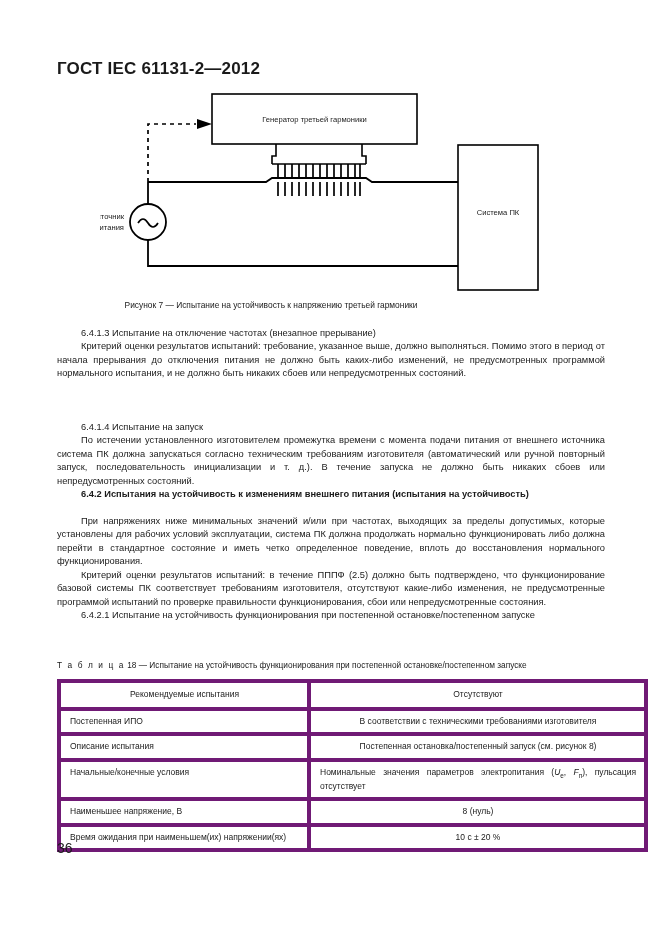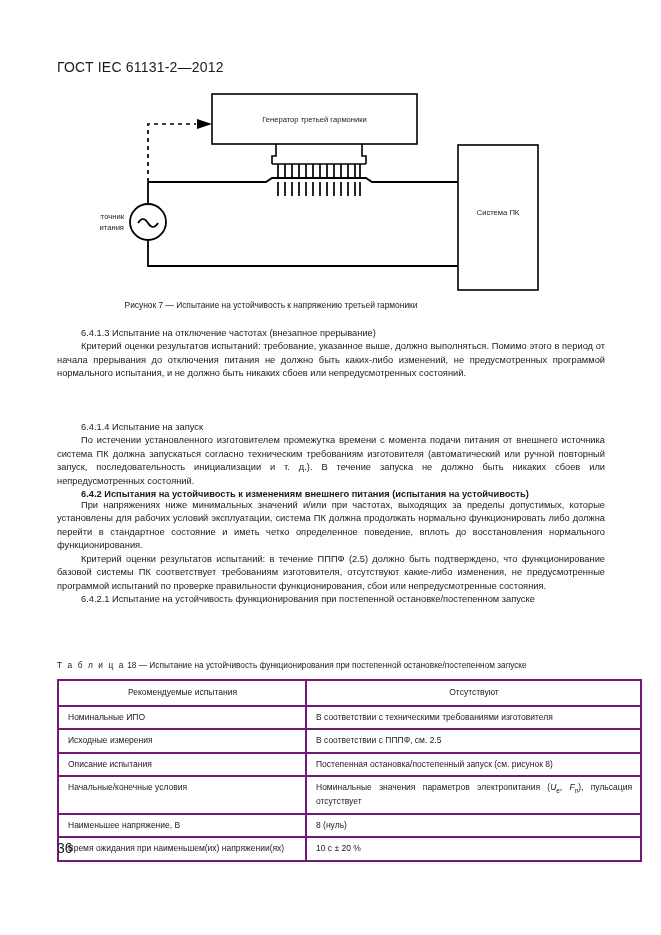--- a/index.html
+++ b/index.html
@@ -28,8 +28,8 @@
     position: absolute;
     left: 57px;
     top: 59px;
-    font-size: 14px;
-    font-weight: normal;
+    font-size: 17px;
+    font-weight: bold;
     letter-spacing: 0.2px;
     white-space: nowrap;
   }

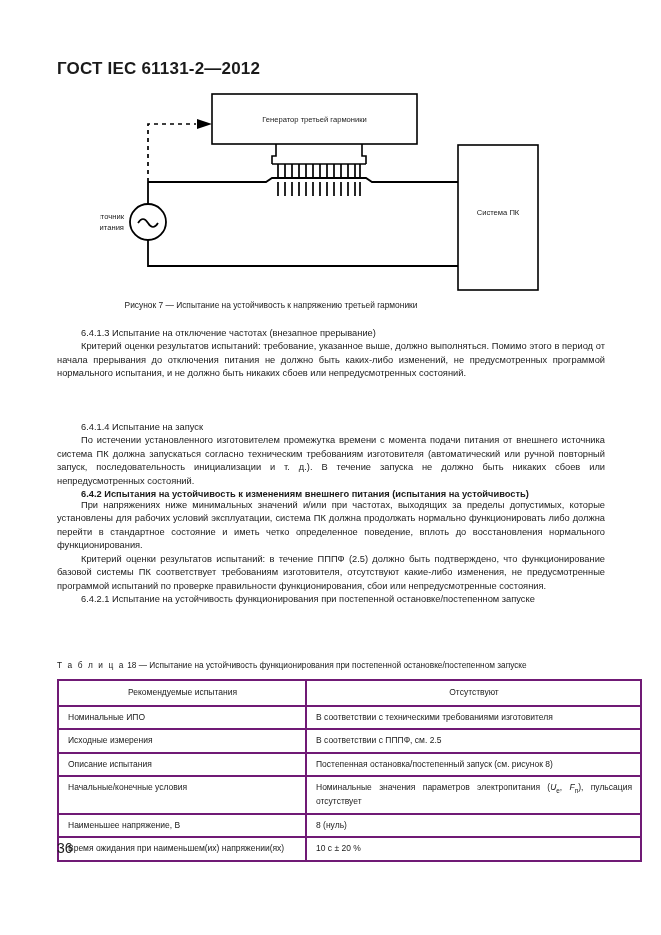--- a/index.html
+++ b/index.html
@@ -208,7 +208,7 @@
     <p class="bold">6.4.2 Испытания на устойчивость к изменениям внешнего питания (испытания на устойчивость)</p>
   </div>
 
-  <div class="body-block" style="top:499px;">
+  <div class="body-block" style="top:515px;">
     <p>При напряжениях ниже минимальных значений и/или при частотах, выходящих за пределы допустимых, которые установлены для рабочих условий эксплуатации, система ПК должна продолжать нормально функционировать либо должна перейти в стандартное состояние и иметь четко определенное поведение, вплоть до восстановления нормального функционирования.</p>
     <p>Критерий оценки результатов испытаний: в течение ПППФ (2.5) должно быть подтверждено, что функционирование базовой системы ПК соответствует требованиям изготовителя, отсутствуют какие-либо изменения, не предусмотренные программой испытаний по проверке правильности функционирования, сбои или непредусмотренные состояния.</p>
     <p>6.4.2.1 Испытание на устойчивость функционирования при постепенной остановке/постепенном запуске</p>

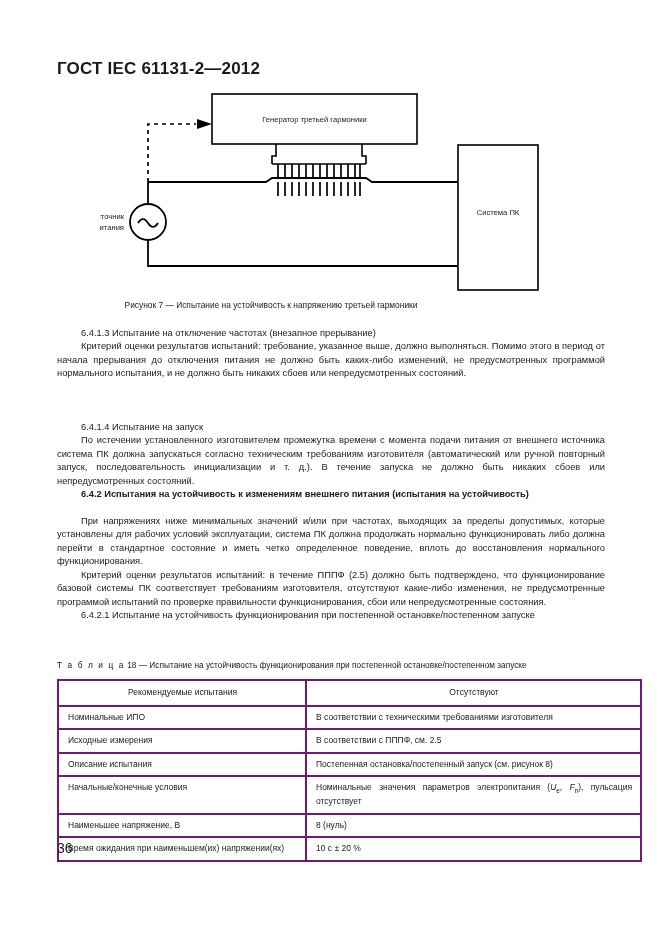--- a/index.html
+++ b/index.html
@@ -97,7 +97,7 @@
     table-layout: fixed;
   }
   .data-table td {
-    border: 2px solid #701a75;
+    border: 4px solid #701a75;
     padding: 5px 8px 5px 9px;
     vertical-align: top;
     line-height: 11.5px;

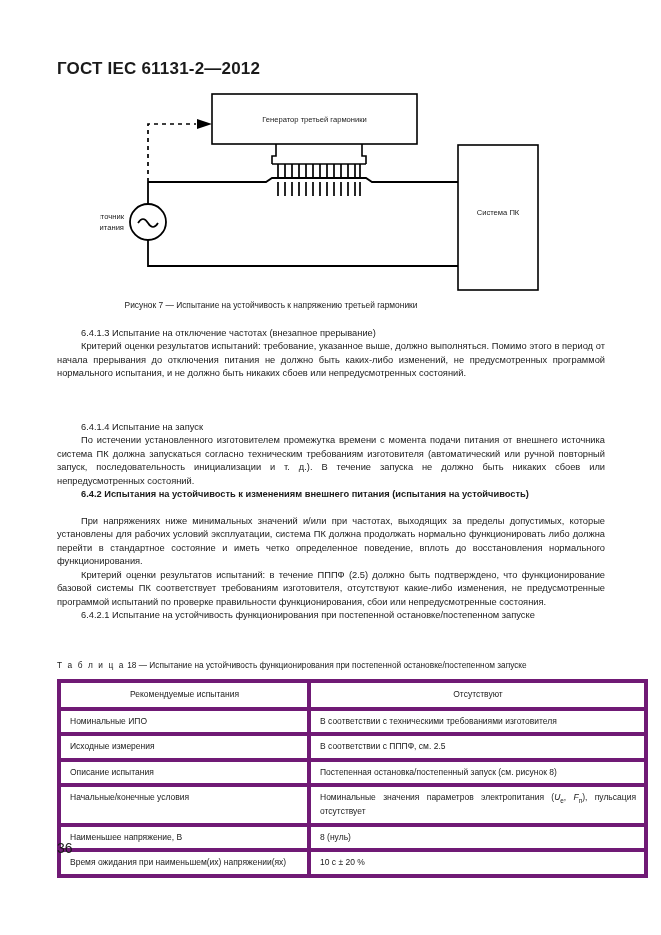--- a/index.html
+++ b/index.html
@@ -227,7 +227,7 @@
       </tr>
 
       <tr>
-        <td class="col-a">Номинальные ИПО</td>
+        <td class="col-a">Постепенная ИПО</td>
         <td class="col-b center">В соответствии с техническими требованиями изготовителя</td>
       </tr>
 

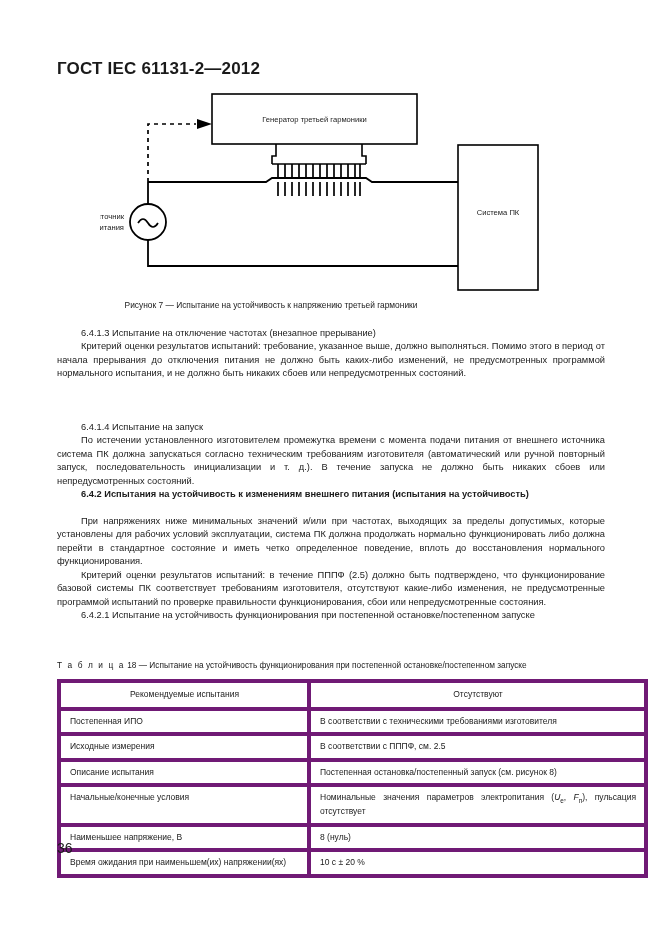--- a/index.html
+++ b/index.html
@@ -109,7 +109,7 @@
   }
   .data-table td.col-a { width: 229px; }
   .data-table td.col-b { width: 316px; }
-  .data-table td.center { }
+  .data-table td.center { text-align: center; }
   .data-table td.justify { text-align: justify; }
   .data-table .vnum { font-style: italic; }
   .data-table .vnum sub {

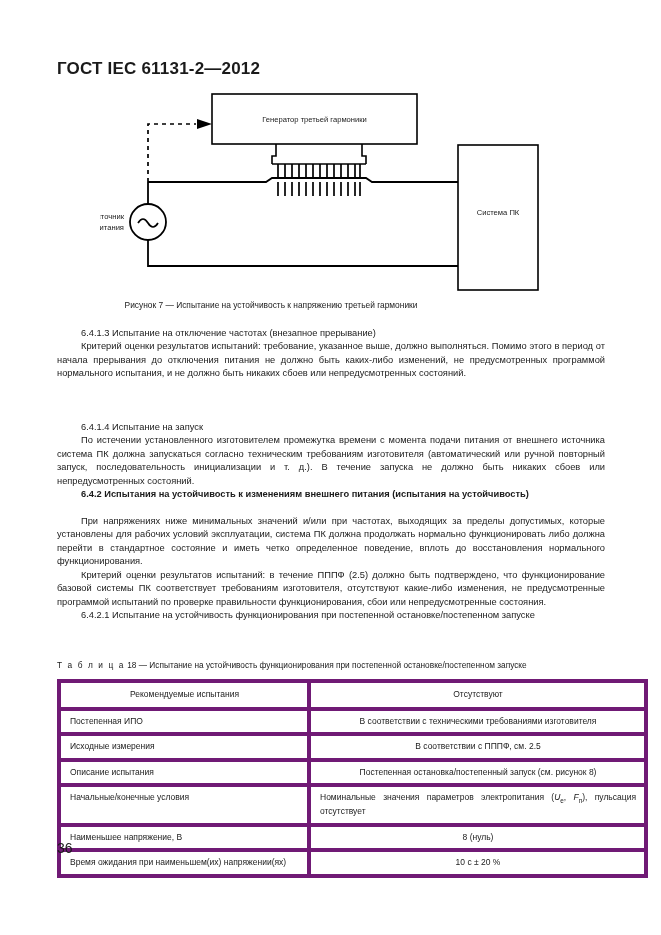--- a/index.html
+++ b/index.html
@@ -231,10 +231,6 @@
         <td class="col-b center">В соответствии с техническими требованиями изготовителя</td>
       </tr>
 
-      <tr>
-        <td class="col-a">Исходные измерения</td>
-        <td class="col-b center">В соответствии с ПППФ, см. 2.5</td>
-      </tr>
 
       <tr>
         <td class="col-a">Описание испытания</td>

